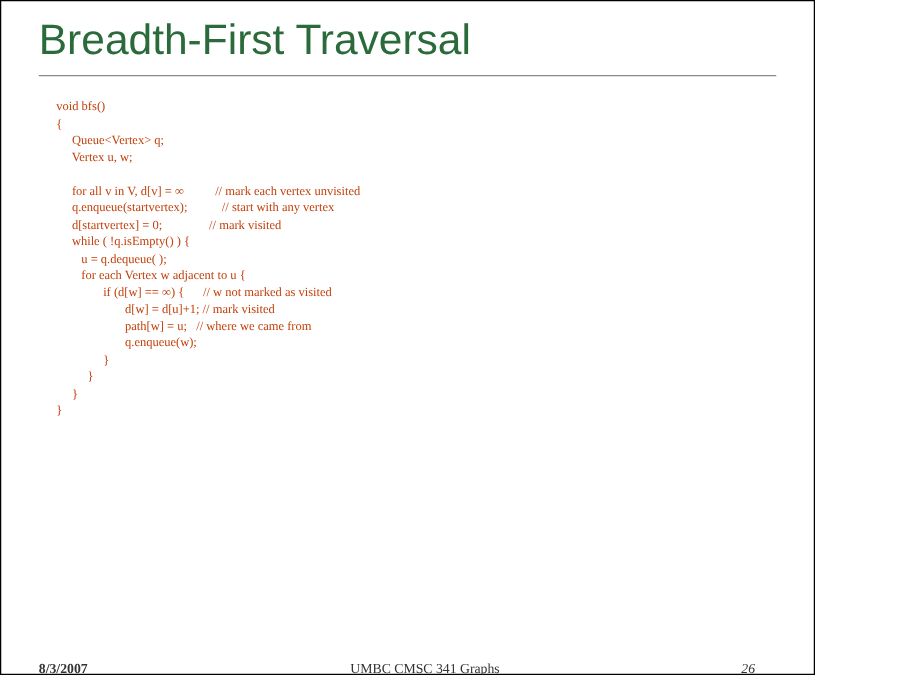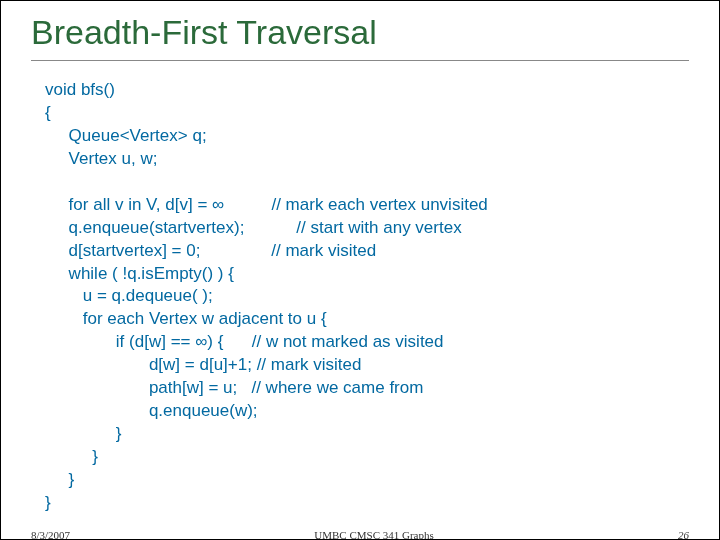--- a/index.html
+++ b/index.html
@@ -14,7 +14,7 @@
     overflow: hidden;
   }
   .slide {
-    width: 720px;
+    width: 652px;
     height: 540px;
     box-sizing: border-box;
     border: 1px solid #000;

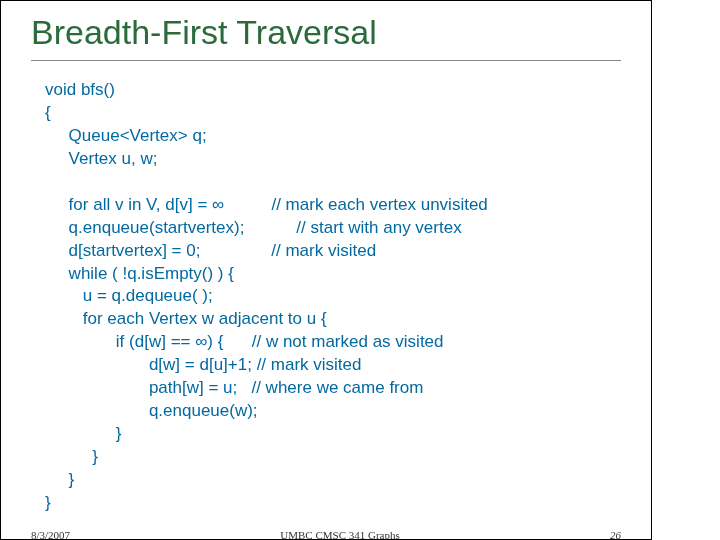--- a/index.html
+++ b/index.html
@@ -36,11 +36,11 @@
     margin: 2px 30px 0 30px;
   }
   .code {
-    font-family: Liberation Sans, sans-serif;
-    font-size: 17px;
+    font-family: Liberation Serif, serif;
+    font-size: 10px;
     line-height: 1.35;
     white-space: pre;
-    color: #0369a1;
+    color: #c2410c;
     padding: 18px 0 0 44px;
   }
   .footer {

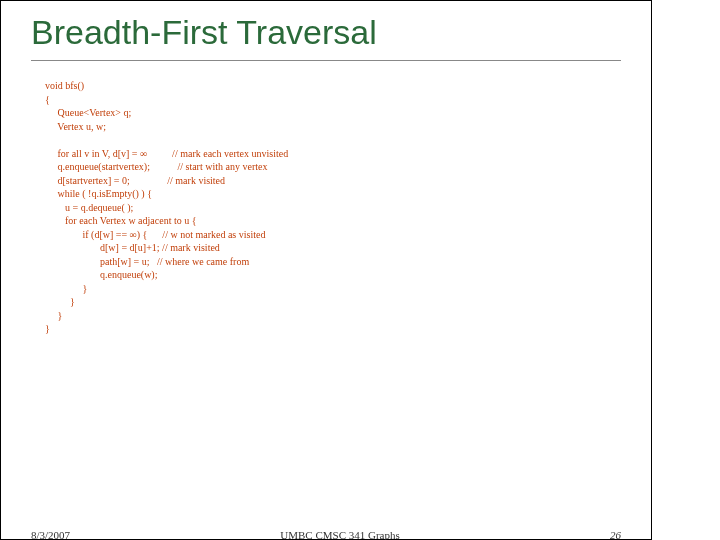--- a/index.html
+++ b/index.html
@@ -52,7 +52,7 @@
     font-family: "Times New Roman", Times, serif;
     color: #333;
   }
-  .footer .date { position: absolute; left: 30px; }
+  .footer .date { position: absolute; left: 30px; font-weight: bold; }
   .footer .mid  { position: absolute; left: 14px; width: 100%; text-align: center; }
   .footer .page { position: absolute; right: 30px; font-style: italic; }
 </style>

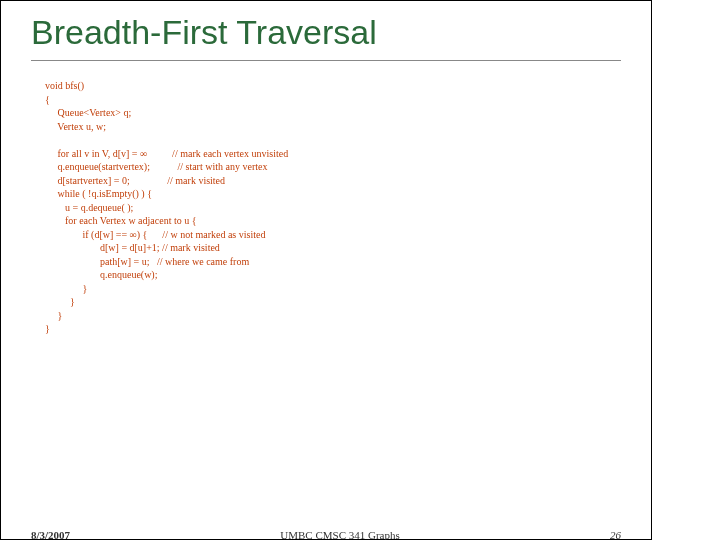--- a/index.html
+++ b/index.html
@@ -54,7 +54,7 @@
   }
   .footer .date { position: absolute; left: 30px; font-weight: bold; }
   .footer .mid  { position: absolute; left: 14px; width: 100%; text-align: center; }
-  .footer .page { position: absolute; right: 30px; font-style: italic; }
+  .footer .page { position: absolute; right: 47px; font-style: italic; }
 </style>
 </head>
 <body>

